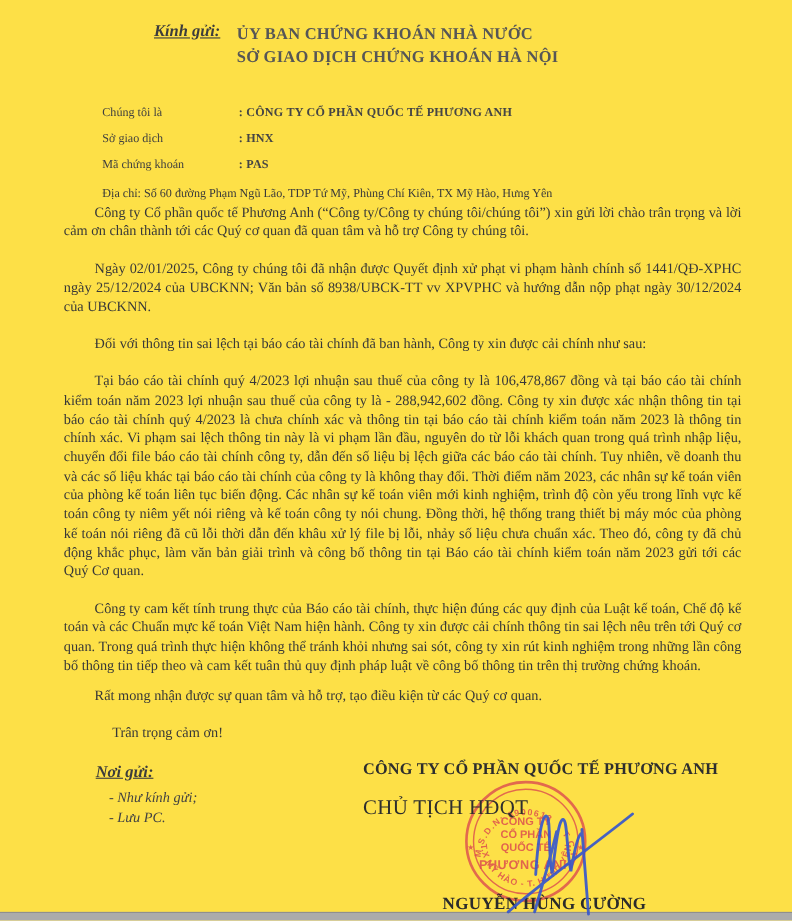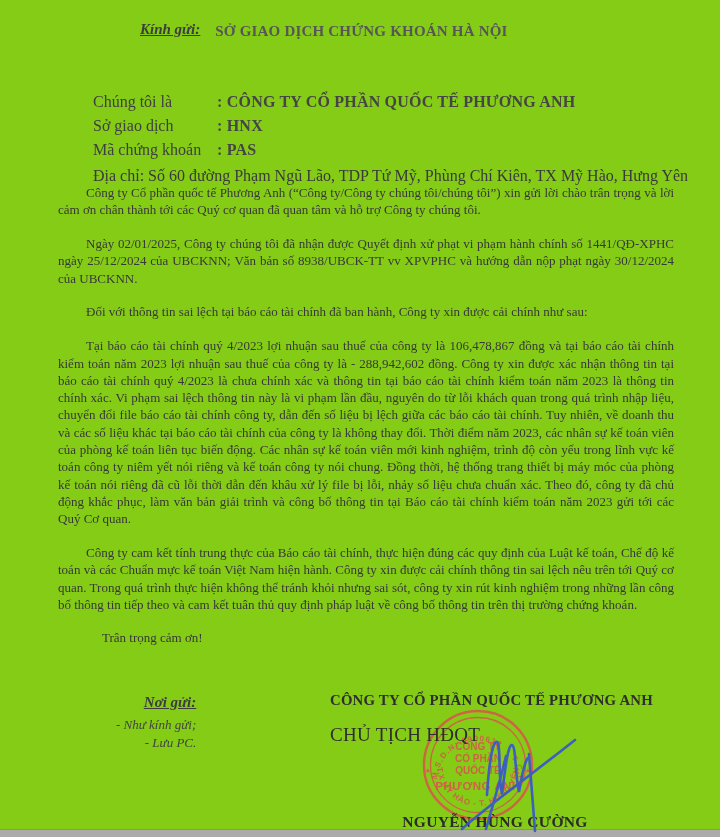--- a/index.html
+++ b/index.html
@@ -5,7 +5,7 @@
   html,body{margin:0;padding:0;background:#e9e9e9;}
   .page{
     position:relative;width:720px;height:837px;margin:0 auto;
-    background:#84cc16;overflow:hidden;
+    background:#fde047;overflow:hidden;
     font-family:"Liberation Serif","DejaVu Serif",serif;
     color:#3b3b3b;
   }

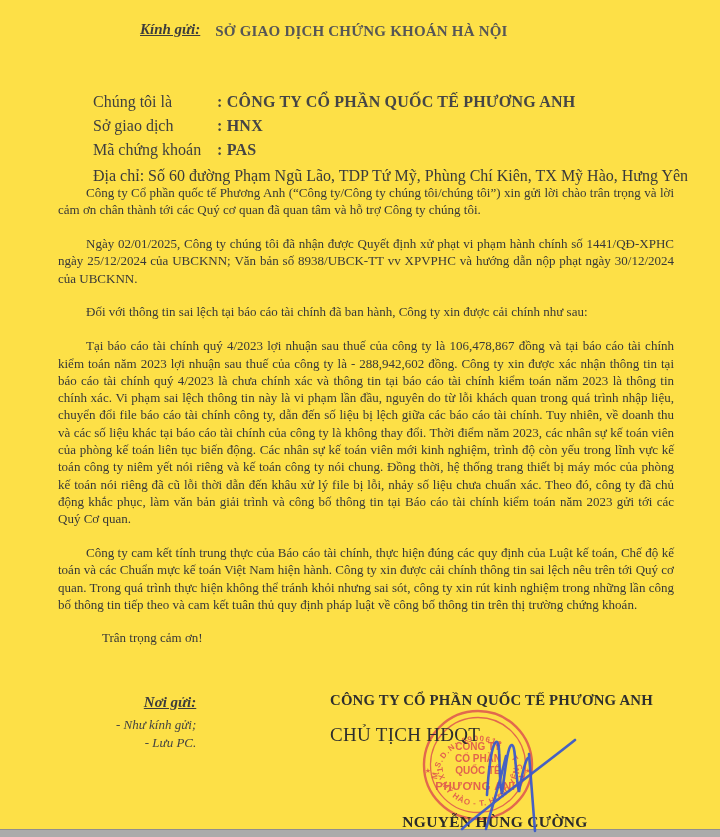--- a/index.html
+++ b/index.html
@@ -45,6 +45,7 @@
   <div class="recipient">
     <span class="kinh-gui">Kính gửi:</span>
     <div class="recipient-lines">
+      <div>ỦY BAN CHỨNG KHOÁN NHÀ NƯỚC</div>
       <div>SỞ GIAO DỊCH CHỨNG KHOÁN HÀ NỘI</div>
     </div>
   </div>

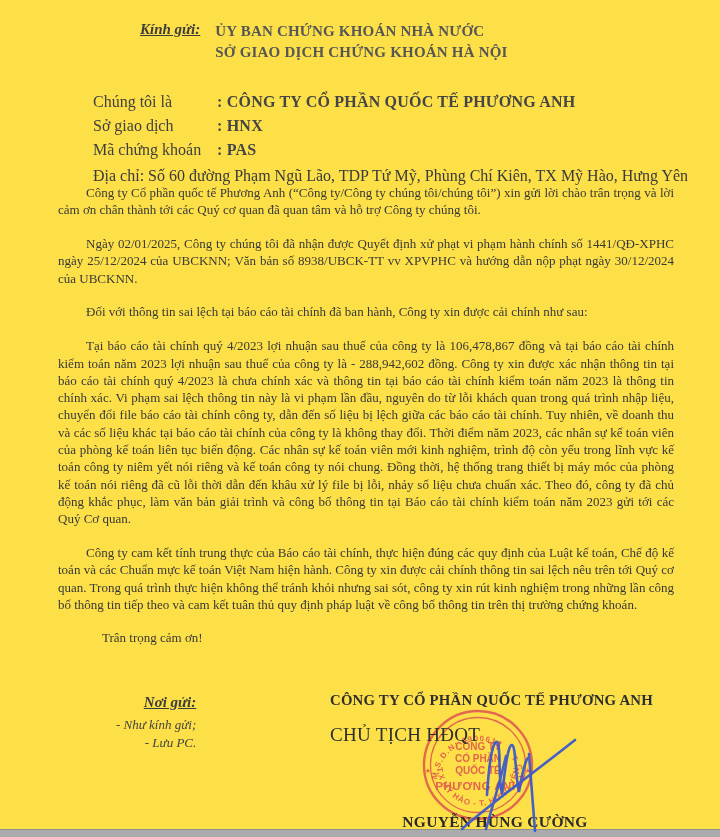--- a/index.html
+++ b/index.html
@@ -14,7 +14,7 @@
   .kinh-gui{font-weight:bold;font-style:italic;text-decoration:underline;font-size:15px;color:#3c3c3c;margin-right:15px;white-space:nowrap;}
   .recipient-lines{font-weight:bold;font-size:15px;line-height:20.5px;color:#565656;letter-spacing:.2px;}
   
-  .info{position:absolute;left:93px;top:90px;font-size:16px;color:#3f3f3f;}
+  .info{position:absolute;left:93px;top:90px;font-size:11px;color:#3f3f3f;}
   .info-row{height:24px;line-height:24px;}
   .info-row .lbl{display:inline-block;width:124px;}
   .info-row .val{font-weight:bold;color:#454545;letter-spacing:.2px;}

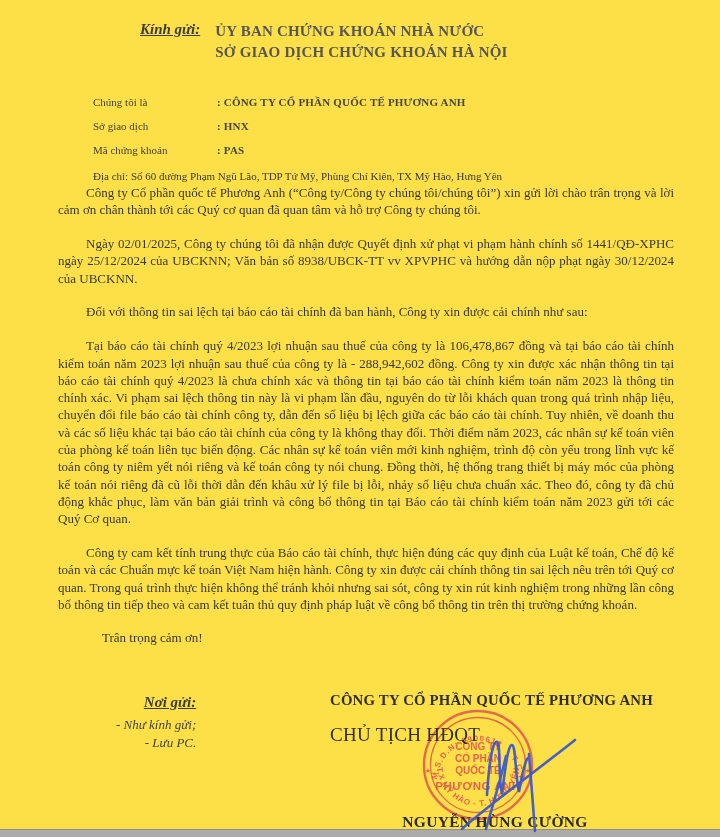--- a/index.html
+++ b/index.html
@@ -69,6 +69,7 @@
     <p>Đối với thông tin sai lệch tại báo cáo tài chính đã ban hành, Công ty xin được cải chính như sau:</p>
     <p>Tại báo cáo tài chính quý 4/2023 lợi nhuận sau thuế của công ty là 106,478,867 đồng và tại báo cáo tài chính kiểm toán năm 2023 lợi nhuận sau thuế của công ty là - 288,942,602 đồng. Công ty xin được xác nhận thông tin tại báo cáo tài chính quý 4/2023 là chưa chính xác và thông tin tại báo cáo tài chính kiểm toán năm 2023 là thông tin chính xác. Vi phạm sai lệch thông tin này là vi phạm lần đầu, nguyên do từ lỗi khách quan trong quá trình nhập liệu, chuyển đổi file báo cáo tài chính công ty, dẫn đến số liệu bị lệch giữa các báo cáo tài chính. Tuy nhiên, về doanh thu và các số liệu khác tại báo cáo tài chính của công ty là không thay đổi. Thời điểm năm 2023, các nhân sự kế toán viên của phòng kế toán liên tục biến động. Các nhân sự kế toán viên mới kinh nghiệm, trình độ còn yếu trong lĩnh vực kế toán công ty niêm yết nói riêng và kế toán công ty nói chung. Đồng thời, hệ thống trang thiết bị máy móc của phòng kế toán nói riêng đã cũ lỗi thời dẫn đến khâu xử lý file bị lỗi, nhảy số liệu chưa chuẩn xác. Theo đó, công ty đã chủ động khắc phục, làm văn bản giải trình và công bố thông tin tại Báo cáo tài chính kiểm toán năm 2023 gửi tới các Quý Cơ quan.</p>
     <p class="sp-sm">Công ty cam kết tính trung thực của Báo cáo tài chính, thực hiện đúng các quy định của Luật kế toán, Chế độ kế toán và các Chuẩn mực kế toán Việt Nam hiện hành. Công ty xin được cải chính thông tin sai lệch nêu trên tới Quý cơ quan. Trong quá trình thực hiện không thể tránh khỏi nhưng sai sót, công ty xin rút kinh nghiệm trong những lần công bố thông tin tiếp theo và cam kết tuân thủ quy định pháp luật về công bố thông tin trên thị trường chứng khoán.</p>
+    <p class="sp-sm">Rất mong nhận được sự quan tâm và hỗ trợ, tạo điều kiện từ các Quý cơ quan.</p>
     <p class="sp-0">Trân trọng cảm ơn!</p>
   </div>
 

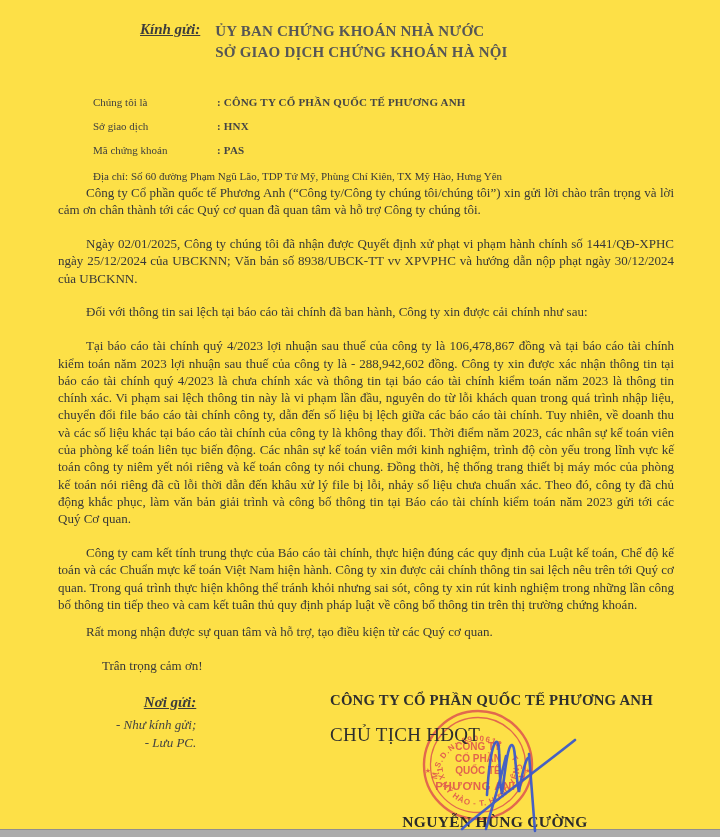--- a/index.html
+++ b/index.html
@@ -25,7 +25,7 @@
   .body p.sp-sm{margin:0 0 10px 0;}
   .body p.sp-0{margin:16px;}
   
-  .cc{position:absolute;left:104px;top:694px;font-size:15px;color:#3c3c3c;text-align:right;}
+  .cc{position:absolute;left:87px;top:694px;font-size:15px;color:#3c3c3c;}
   .cc-label{font-weight:bold;font-style:italic;text-decoration:underline;margin-bottom:5px;}
   .cc-item{font-style:italic;font-size:13px;line-height:18px;padding-left:12px;color:#424242;}
   .sign-block{position:absolute;left:330px;top:692px;width:345px;text-align:left;z-index:2;}

